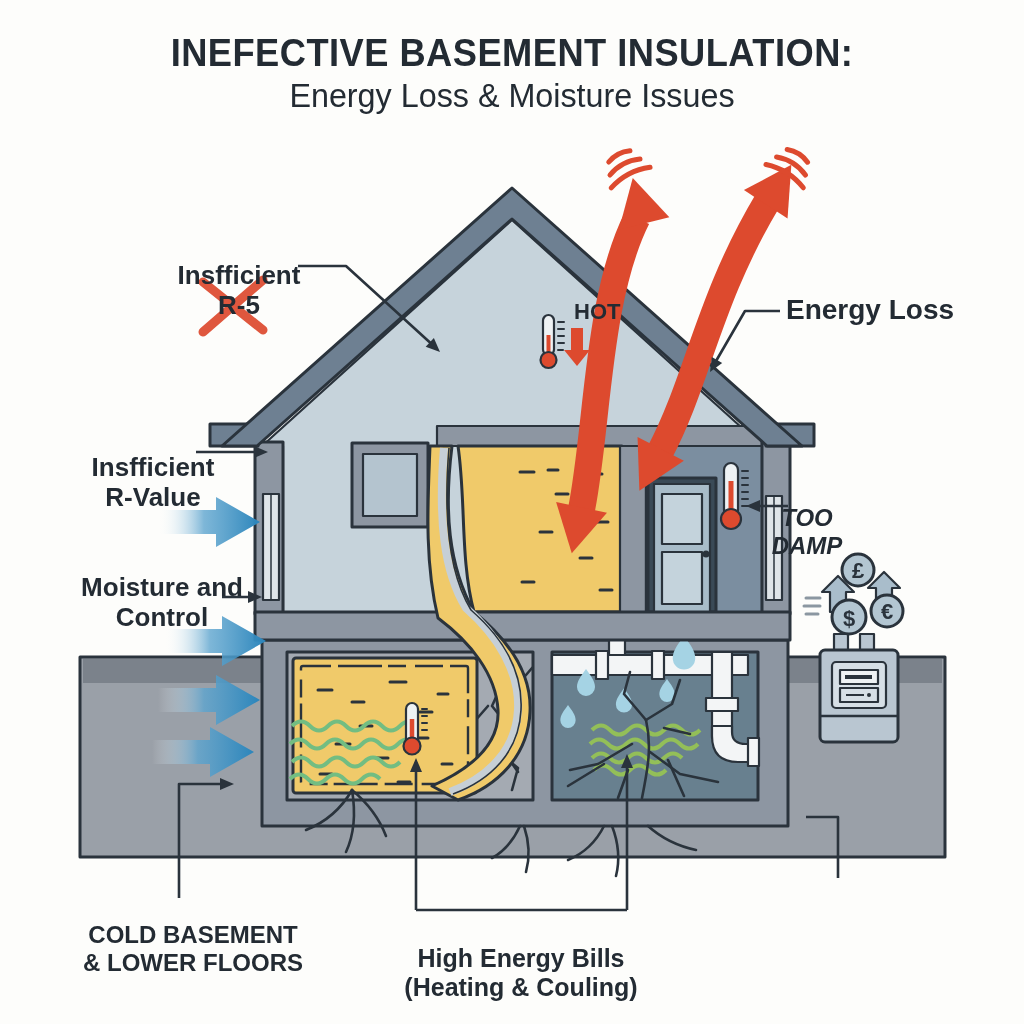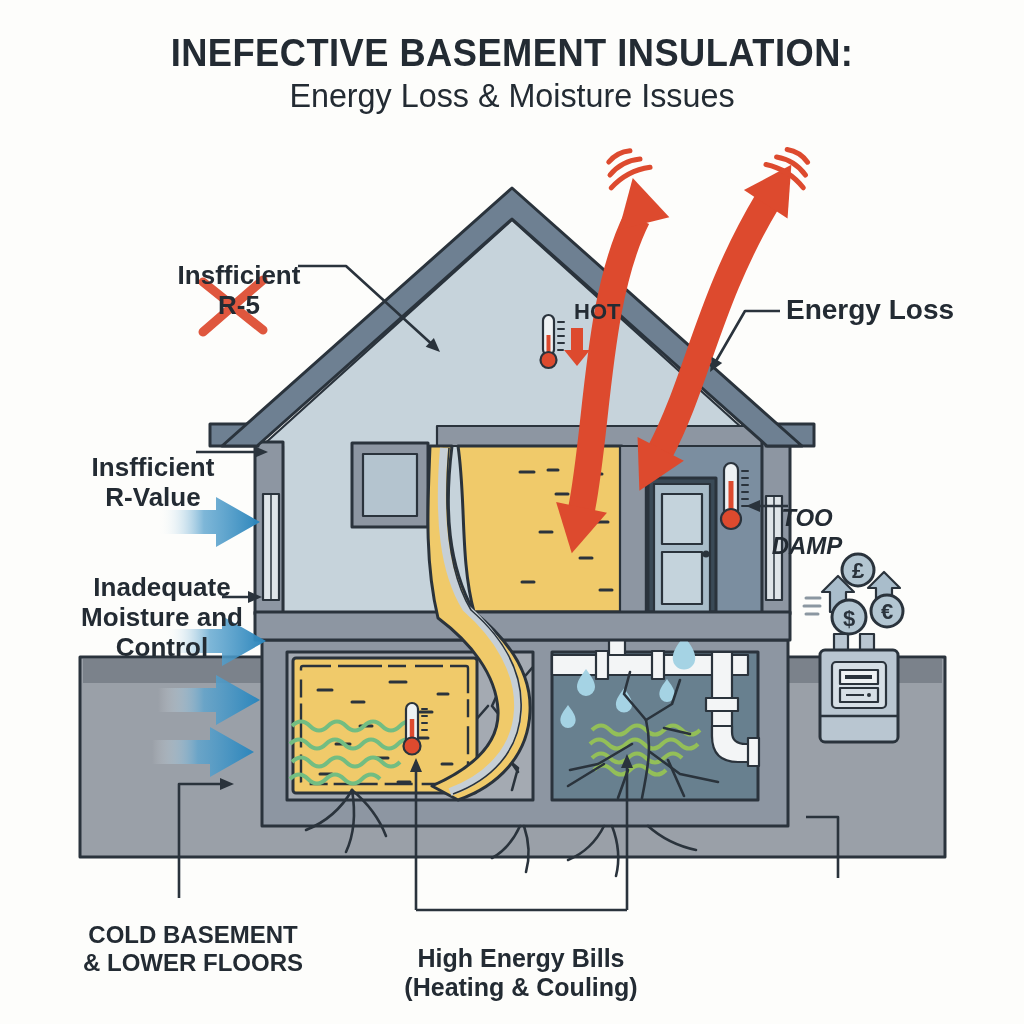--- a/index.html
+++ b/index.html
@@ -304,7 +304,6 @@
 </div>
 
 <div class="lbl ctr c26" style="left:162px;top:554px;">
-  <div>Inadequate</div>
   <div>Moisture and</div>
   <div>Control</div>
 </div>

